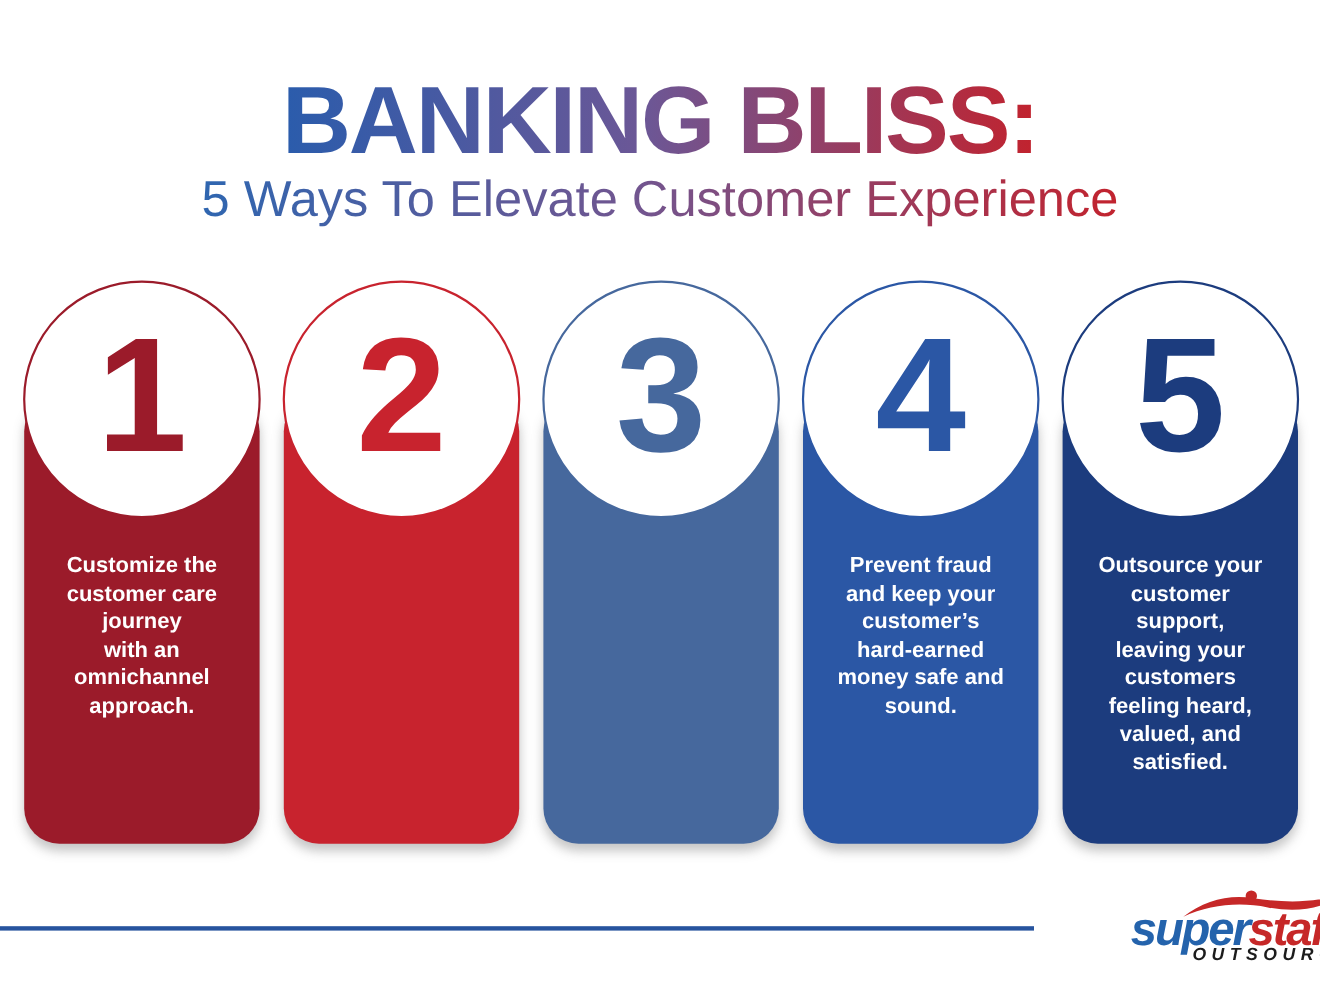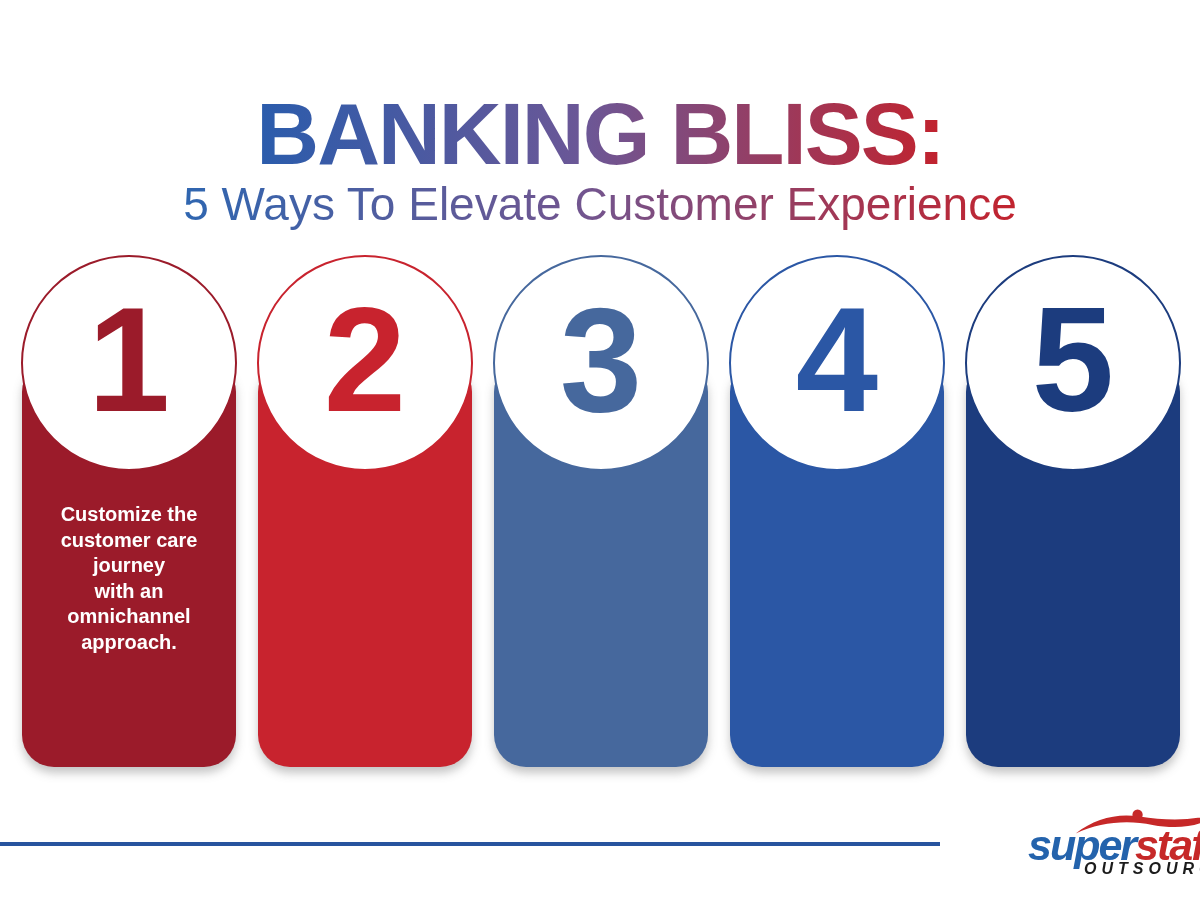--- a/index.html
+++ b/index.html
@@ -12,7 +12,7 @@
   }
 
   
-  .header { position:absolute; top:0; left:0; width:1200px; text-align:center;margin-top:24px; }
+  .header { position:absolute; top:0; left:0; width:1200px; text-align:center; }
   .title {
     margin:0; padding-top:66px;
     font-size:87px; font-weight:800; letter-spacing:-2px; line-height:1.0;

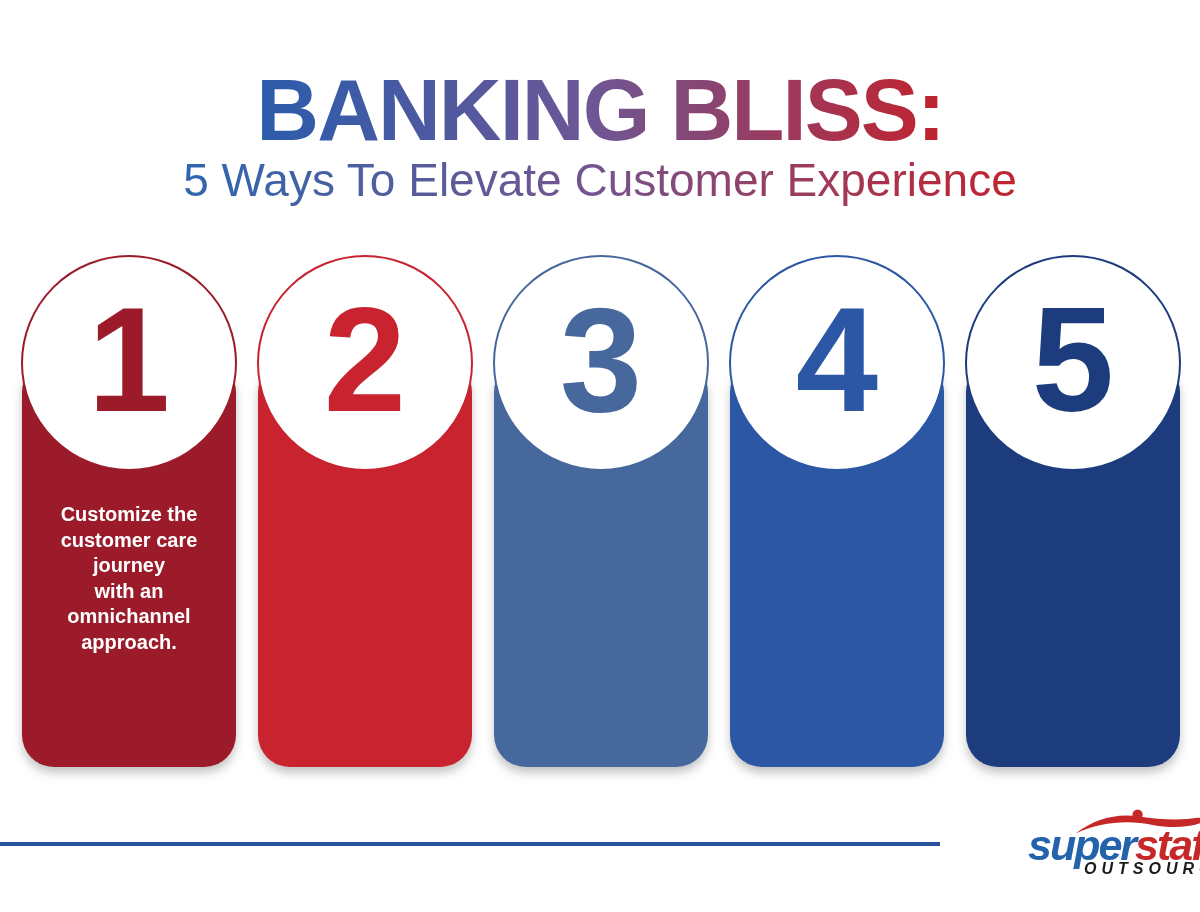--- a/index.html
+++ b/index.html
@@ -130,6 +130,12 @@
     <div class="card-circle">
       <div class="card-number">4</div>
     </div>
+    <div class="card-text">Prevent fraud
+and keep your
+customer’s
+hard-earned
+money safe and
+sound.</div>
   </div>
 
   <div class="card" style="--c: #1C3C7E;">

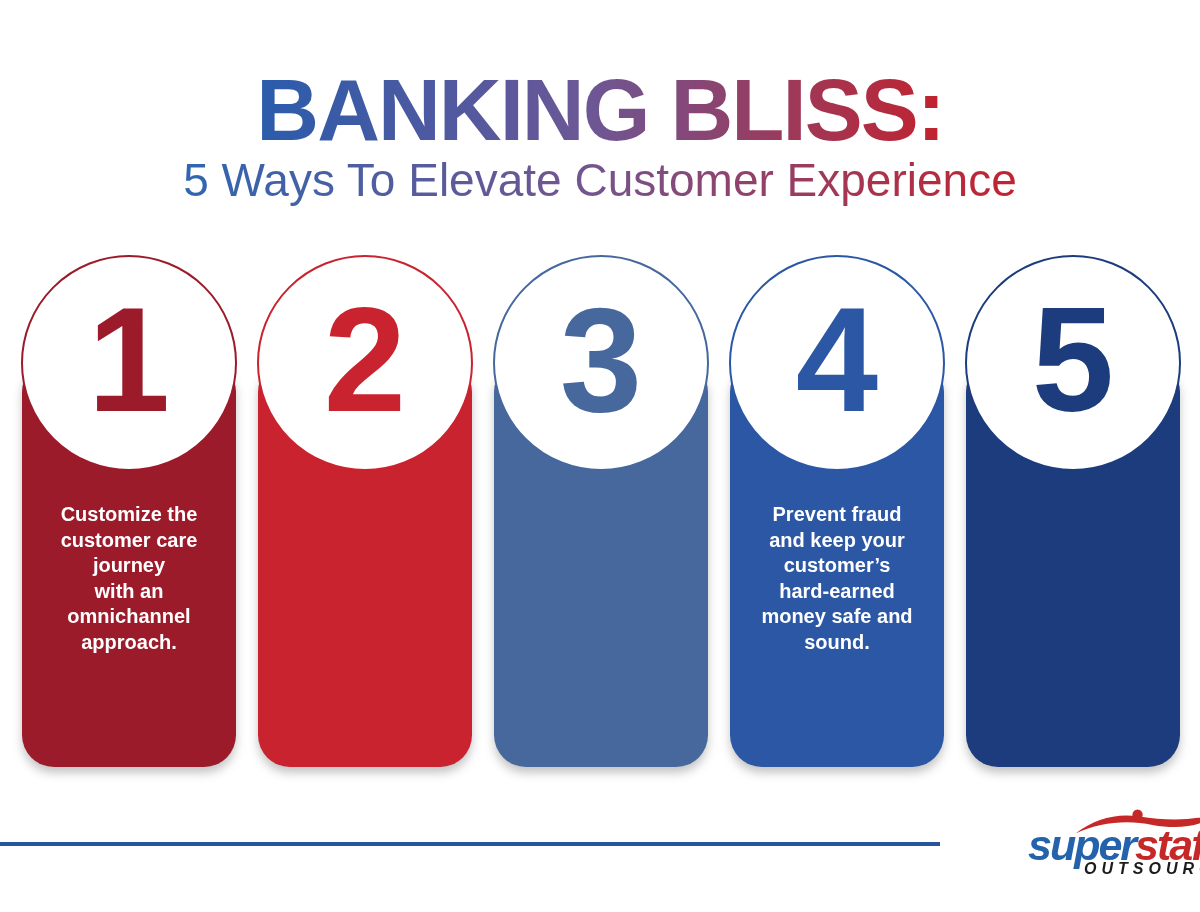--- a/index.html
+++ b/index.html
@@ -143,6 +143,14 @@
     <div class="card-circle">
       <div class="card-number">5</div>
     </div>
+    <div class="card-text">Outsource your
+customer
+support,
+leaving your
+customers
+feeling heard,
+valued, and
+satisfied.</div>
   </div>
 
 </div>

